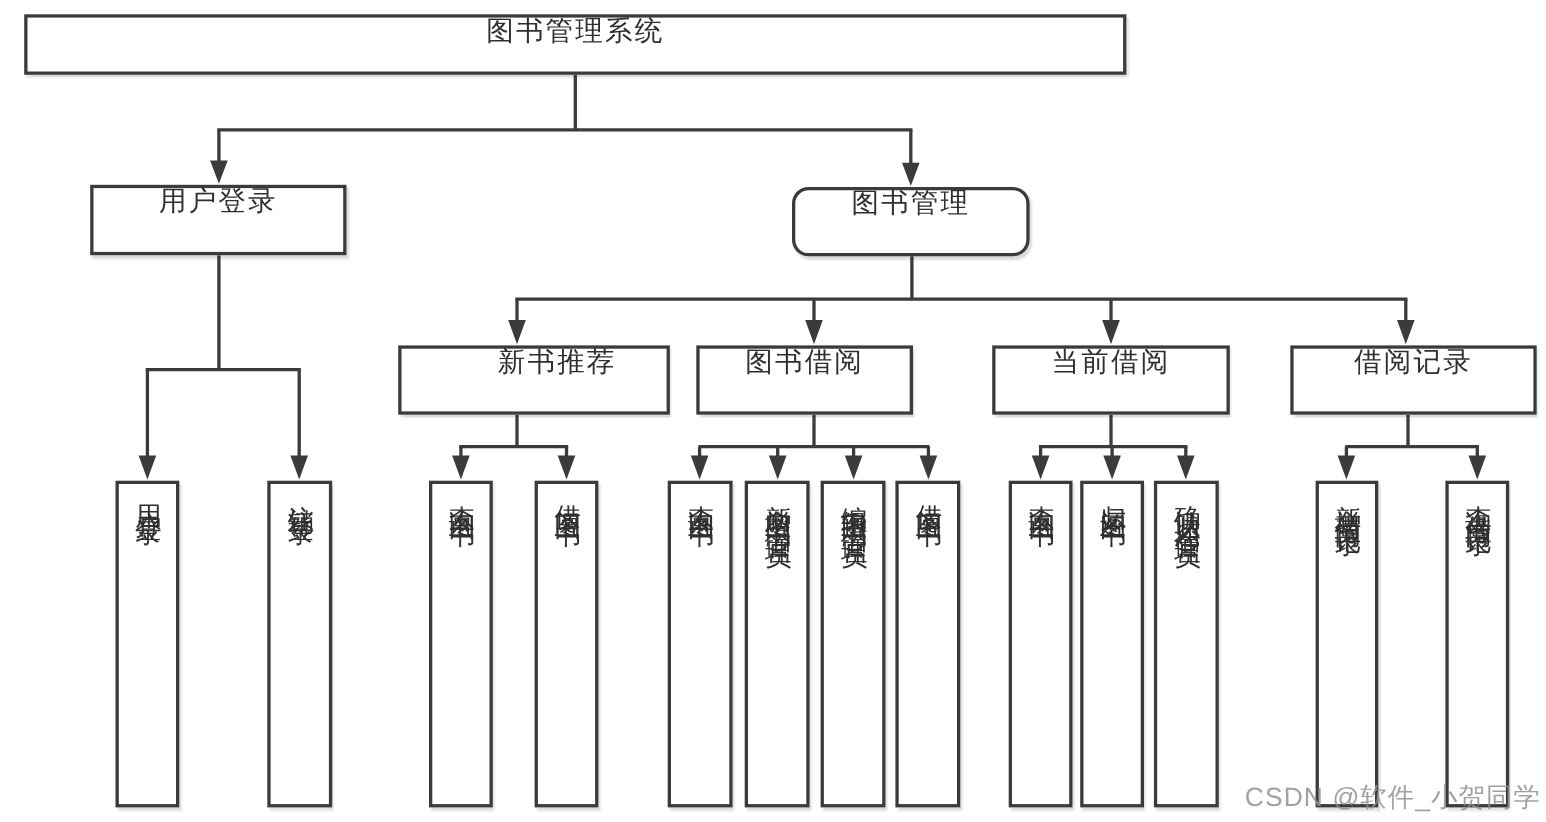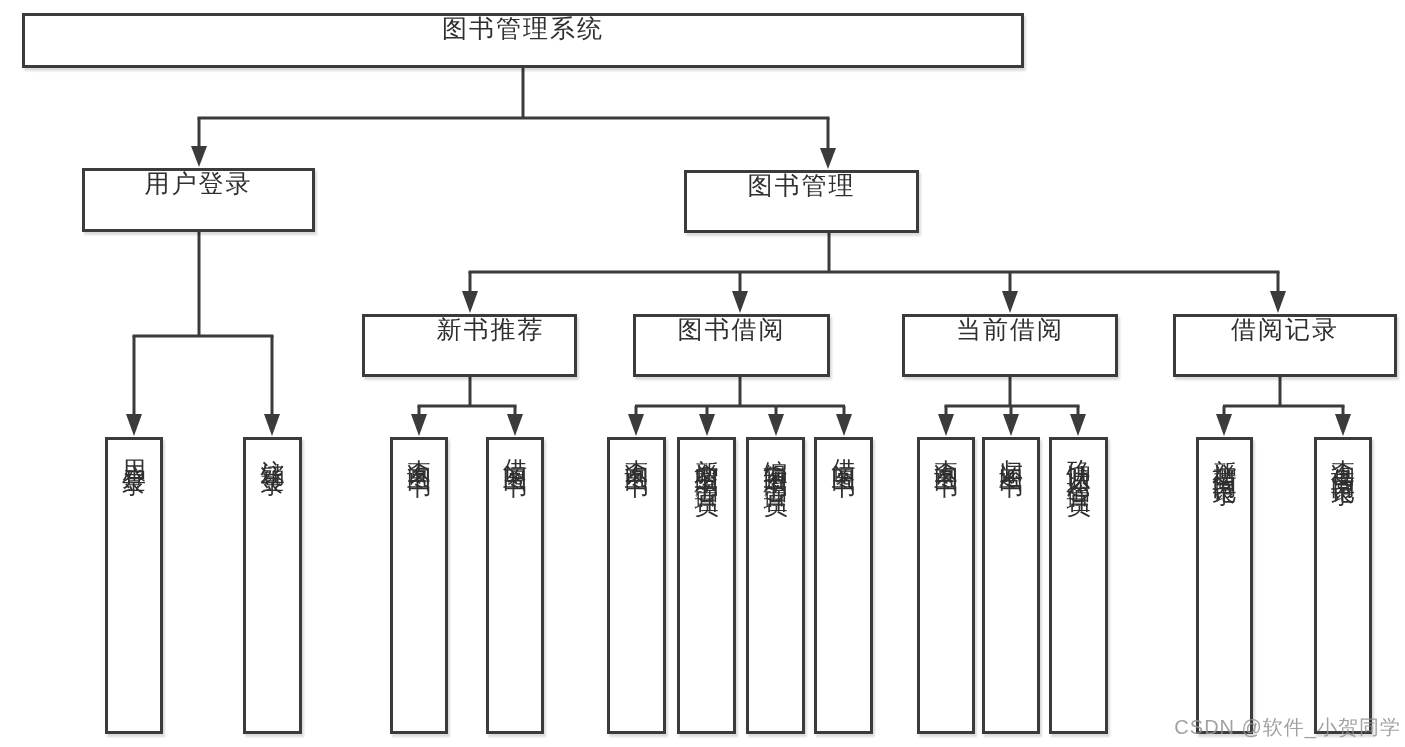--- a/index.html
+++ b/index.html
@@ -50,7 +50,7 @@
   .n-root  { left: 22px;  top: 13px;  width: 1002px; height: 55px; }
   
   .n-l2a   { left: 82px;  top: 168px; width: 233px; height: 64px; }
-  .n-l2b   { left: 684px; top: 170px; width: 235px; height: 63px; }
+  .n-l2b   { left: 720px; top: 170px; width: 216px; height: 63px; border-radius: 15px; }
   
   .n-l3a   { left: 362px;  top: 314px; width: 215px; height: 63px; padding-left: 42px; }
   .n-l3b   { left: 633px;  top: 314px; width: 197px; height: 63px; }

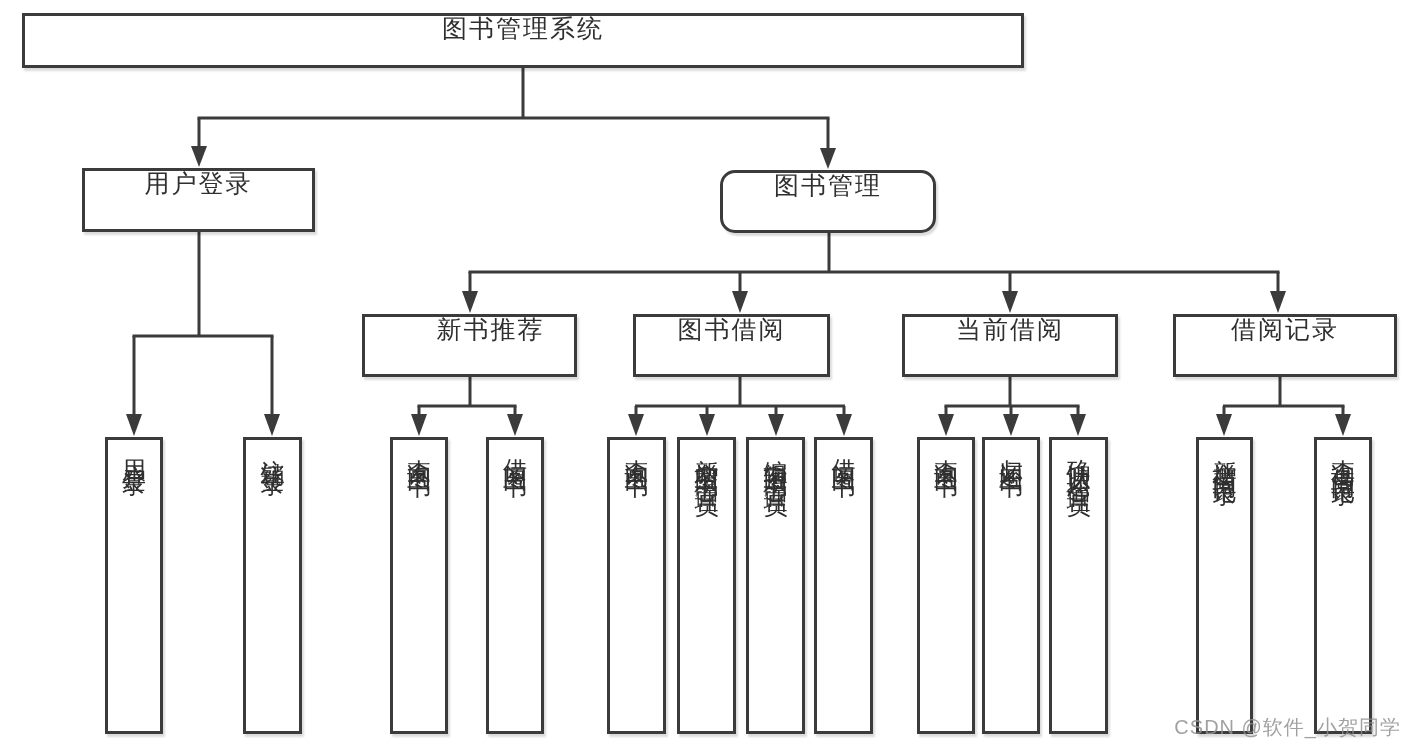--- a/index.html
+++ b/index.html
@@ -52,7 +52,7 @@
   .n-l2a   { left: 82px;  top: 168px; width: 233px; height: 64px; }
   .n-l2b   { left: 720px; top: 170px; width: 216px; height: 63px; border-radius: 15px; }
   
-  .n-l3a   { left: 362px;  top: 314px; width: 215px; height: 63px; padding-left: 42px; }
+  .n-l3a   { left: 362px;  top: 314px; width: 247px; height: 63px; padding-left: 42px; }
   .n-l3b   { left: 633px;  top: 314px; width: 197px; height: 63px; }
   .n-l3c   { left: 902px;  top: 314px; width: 216px; height: 63px; }
   .n-l3d   { left: 1173px; top: 314px; width: 224px; height: 63px; }

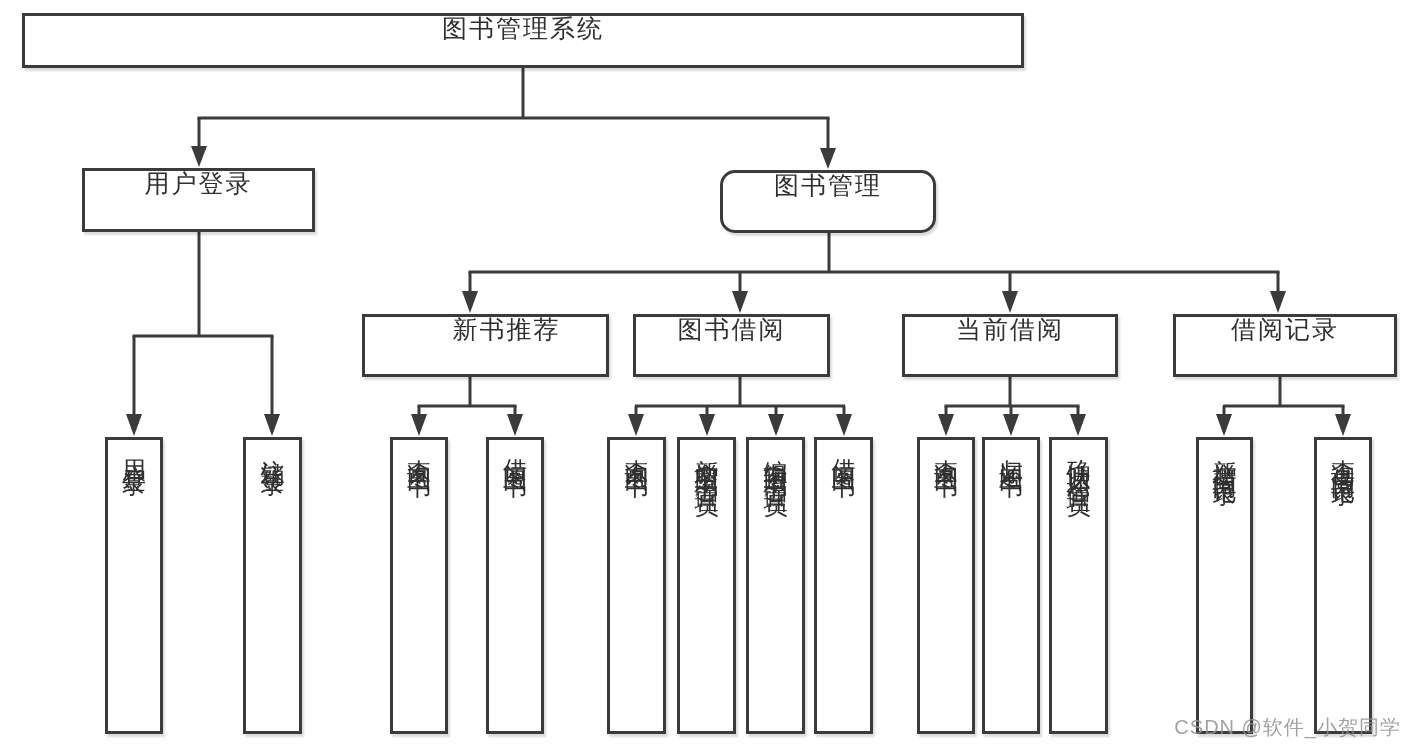--- a/index.html
+++ b/index.html
@@ -75,7 +75,7 @@
     position: absolute;
     right: 4px;
     bottom: 6px;
-    font-size: 20px;
+    font-size: 24px;
     color: rgba(145,145,145,0.85);
     letter-spacing: 1px;
     white-space: nowrap;

